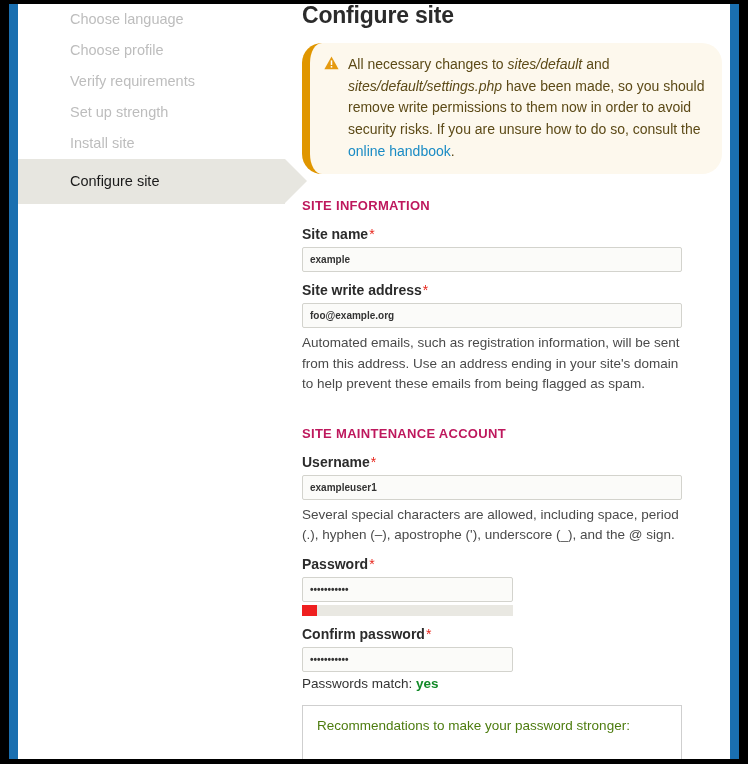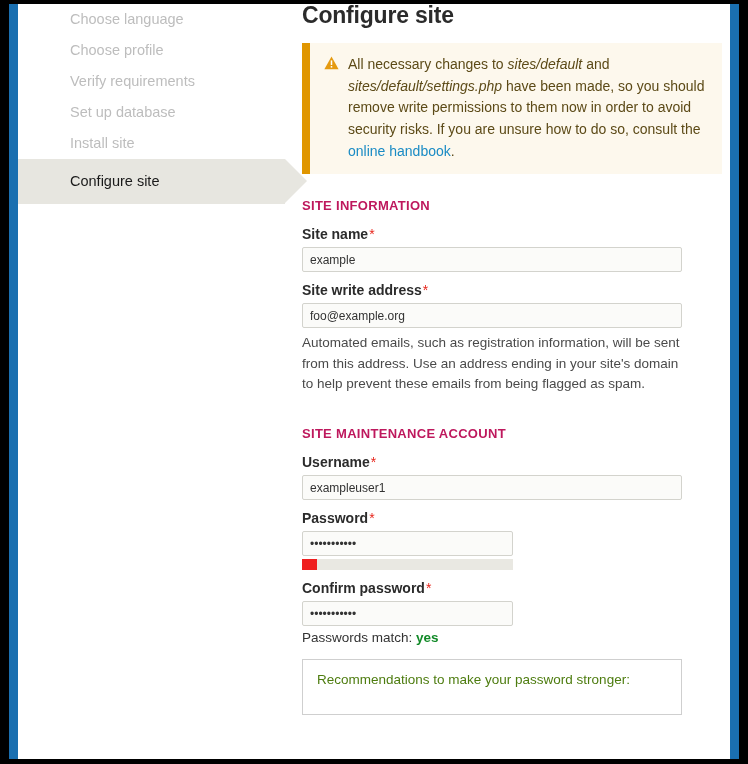--- a/index.html
+++ b/index.html
@@ -120,6 +120,7 @@
     display: flex;
     align-items: flex-start;
     box-sizing: border-box;
+    border-radius: 20px;
   }
   .warn-icon {
     flex: 0 0 auto;

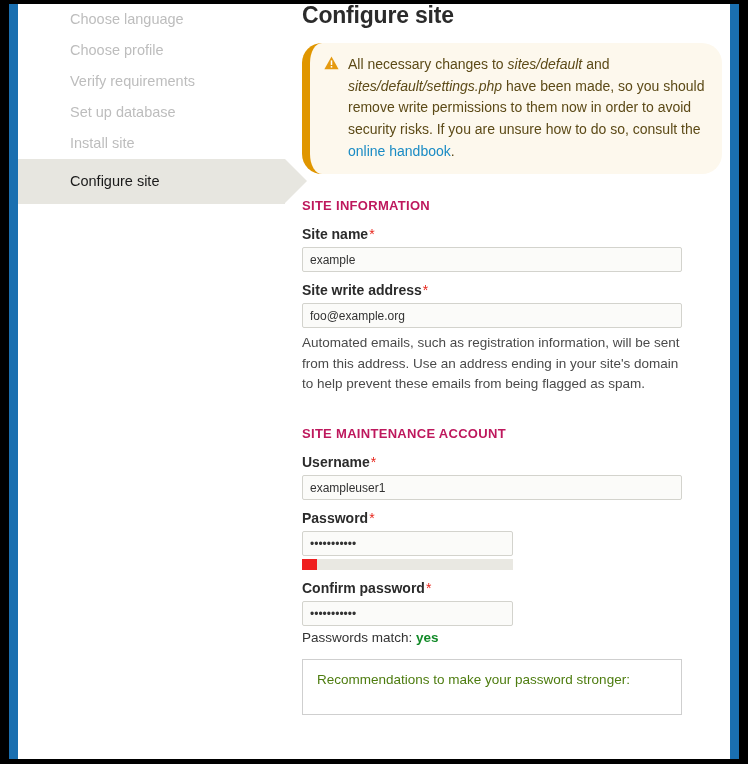--- a/index.html
+++ b/index.html
@@ -247,7 +247,7 @@
         <span>Verify requirements</span>
       </div>
       <div class="task-item">
-        <span>Set up database</span>
+        <span>Set up strength</span>
       </div>
       <div class="task-item">
         <span>Install site</span>

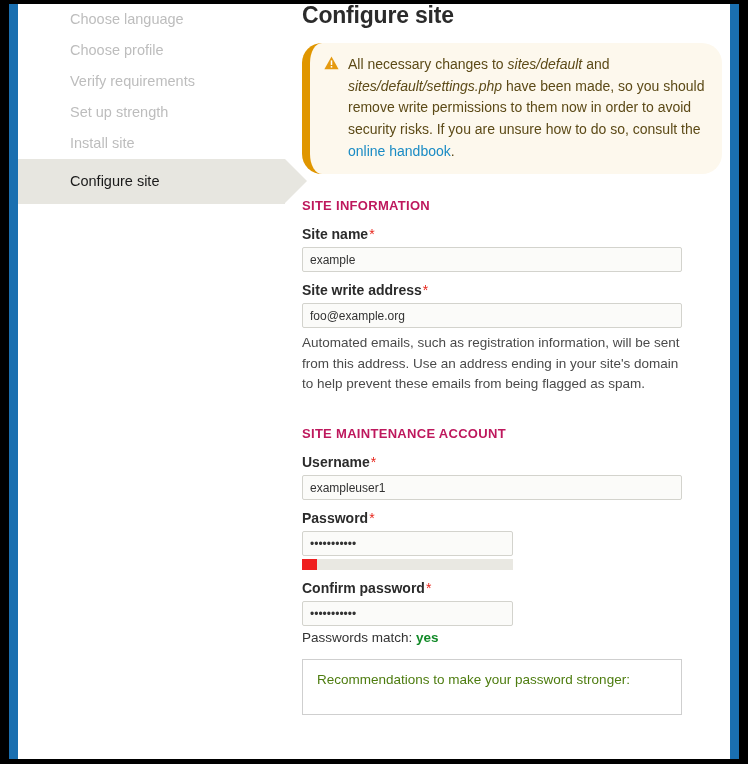--- a/index.html
+++ b/index.html
@@ -167,10 +167,11 @@
     border: 1px solid #d3d3cd;
     border-radius: 2px;
     font-family: "Liberation Sans", sans-serif;
-    font-size: 12px;
+    font-size: 10px;
     color: #333333;
     padding: 0 7px;
     outline: none;
+    font-weight: bold;
   }
   .text-input.narrow { width: 211px; }
   .description {

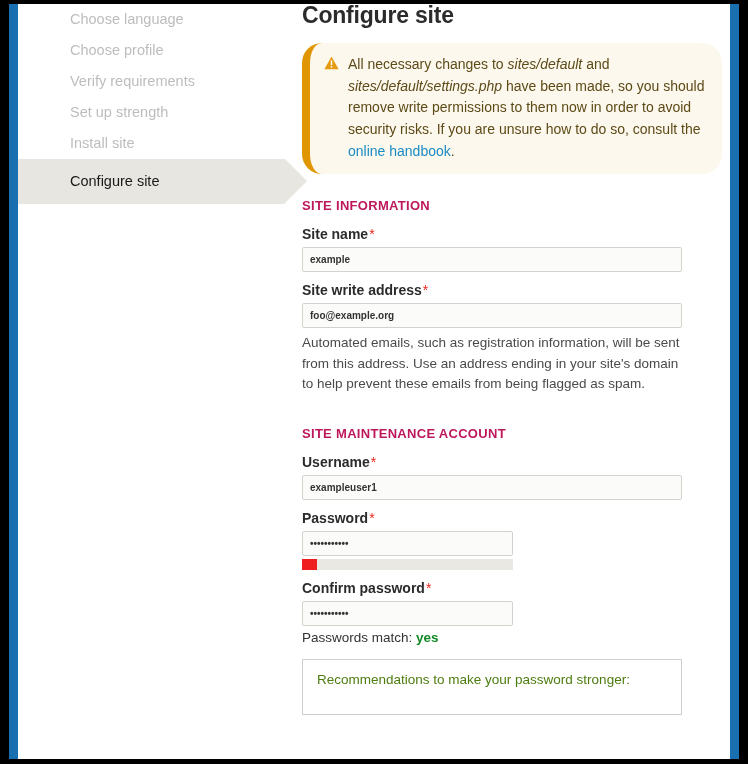--- a/index.html
+++ b/index.html
@@ -301,6 +301,7 @@
           <span>Username</span><span class="req">*</span>
         </label>
         <input class="text-input" type="text" value="exampleuser1" style="">
+        <p class="description">Several special characters are allowed, including space, period (.), hyphen (–), apostrophe ('), underscore (_), and the @ sign.</p>
       </div>
 
       <div class="form-item">

